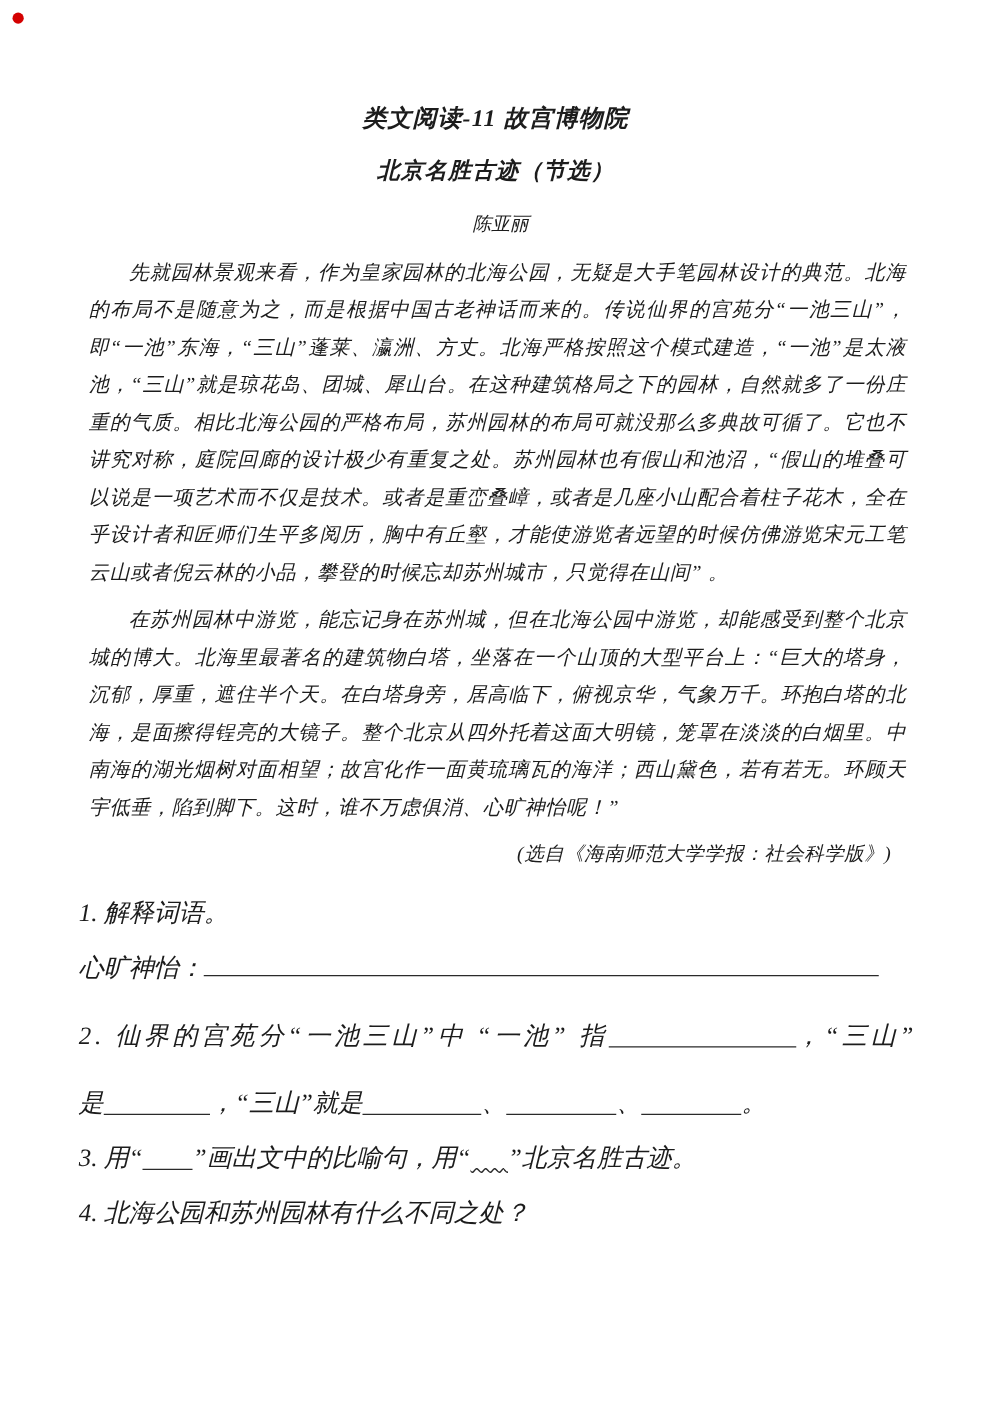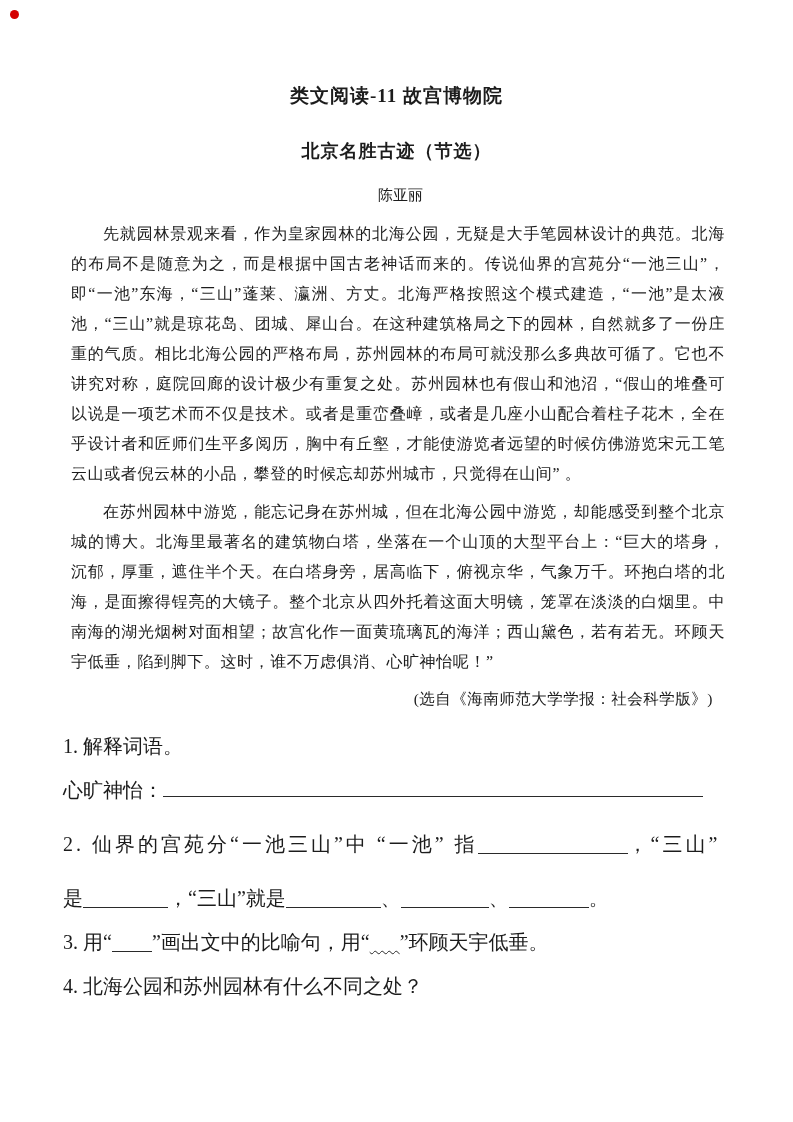--- a/index.html
+++ b/index.html
@@ -11,6 +11,7 @@
     overflow: hidden;
     font-family: "Liberation Serif", "DejaVu Serif", serif;
     color: #1c1c1c;
+    font-style: italic;
   }
   .red-dot {
     position: absolute;

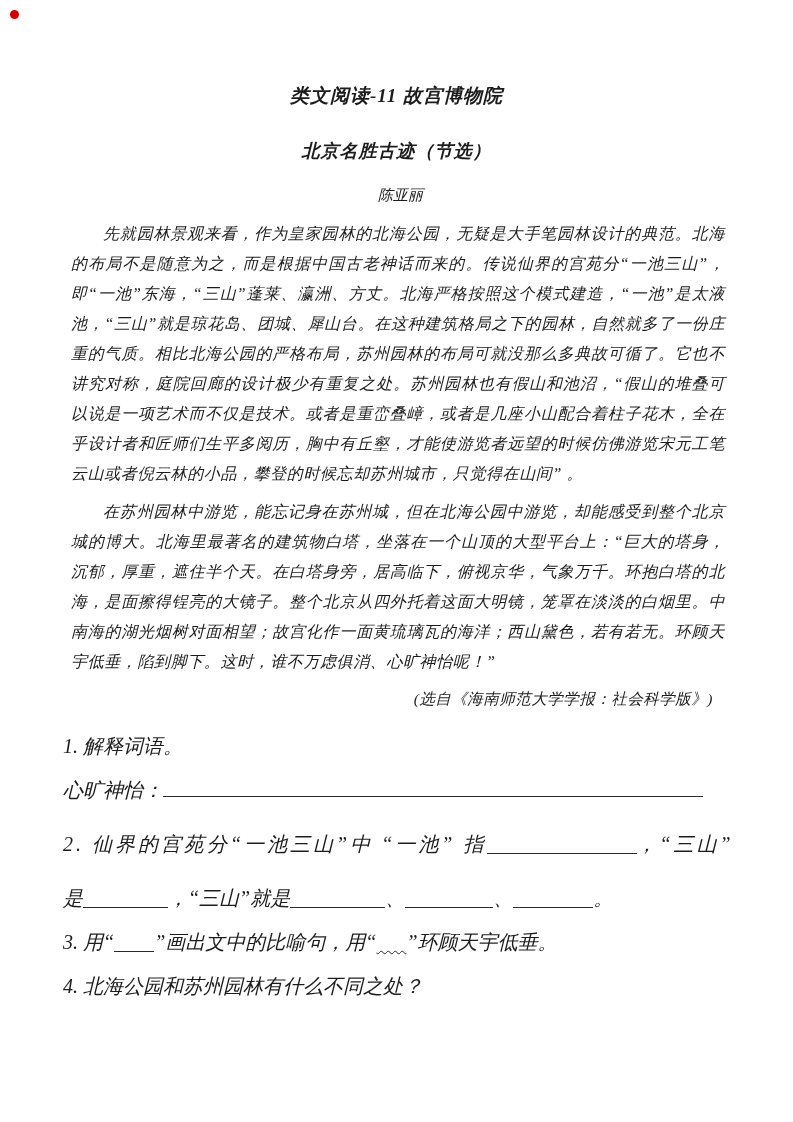--- a/index.html
+++ b/index.html
@@ -30,7 +30,7 @@
     line-height: 24px;
   }
   .doc-subtitle {
-    margin: 31px 0 0 0;
+    margin: 16px 0 0 0;
     text-align: center;
     font-size: 18px;
     font-weight: bold;

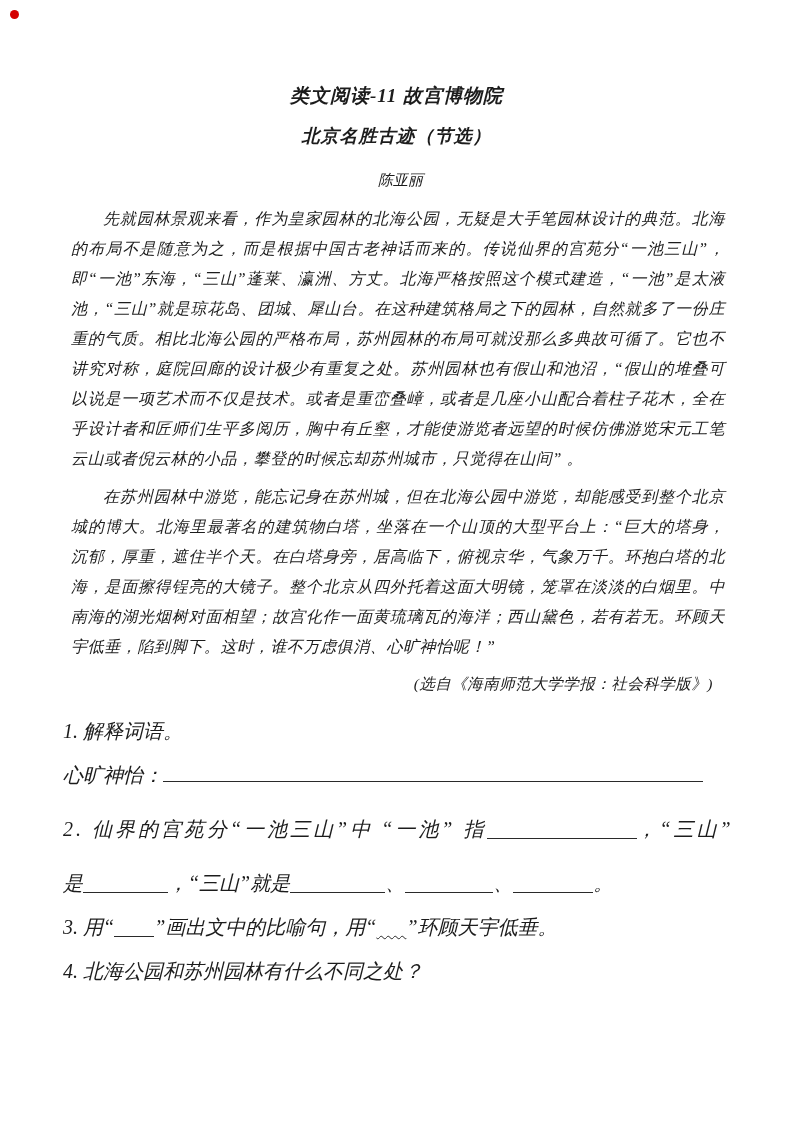--- a/index.html
+++ b/index.html
@@ -130,7 +130,7 @@
     </div>
 
     <div class="q-row">
-      <span>3. 用“</span><span class="blank" style="width:40px"></span><span>”画出文中的比喻句，用“</span><span class="wavy-blank">&nbsp;&nbsp;&nbsp;&nbsp;&nbsp;&nbsp;</span><span>”环顾天宇低垂。</span>
+      <span>3. 用“</span><span class="blank" style="width:40px"></span><span>”画出文中的比喻句，用“</span><span class="wavy-blank">&nbsp;&nbsp;&nbsp;&nbsp;&nbsp;&nbsp;</span><span>”北京名胜古迹。</span>
     </div>
 
     <div class="q-row">

